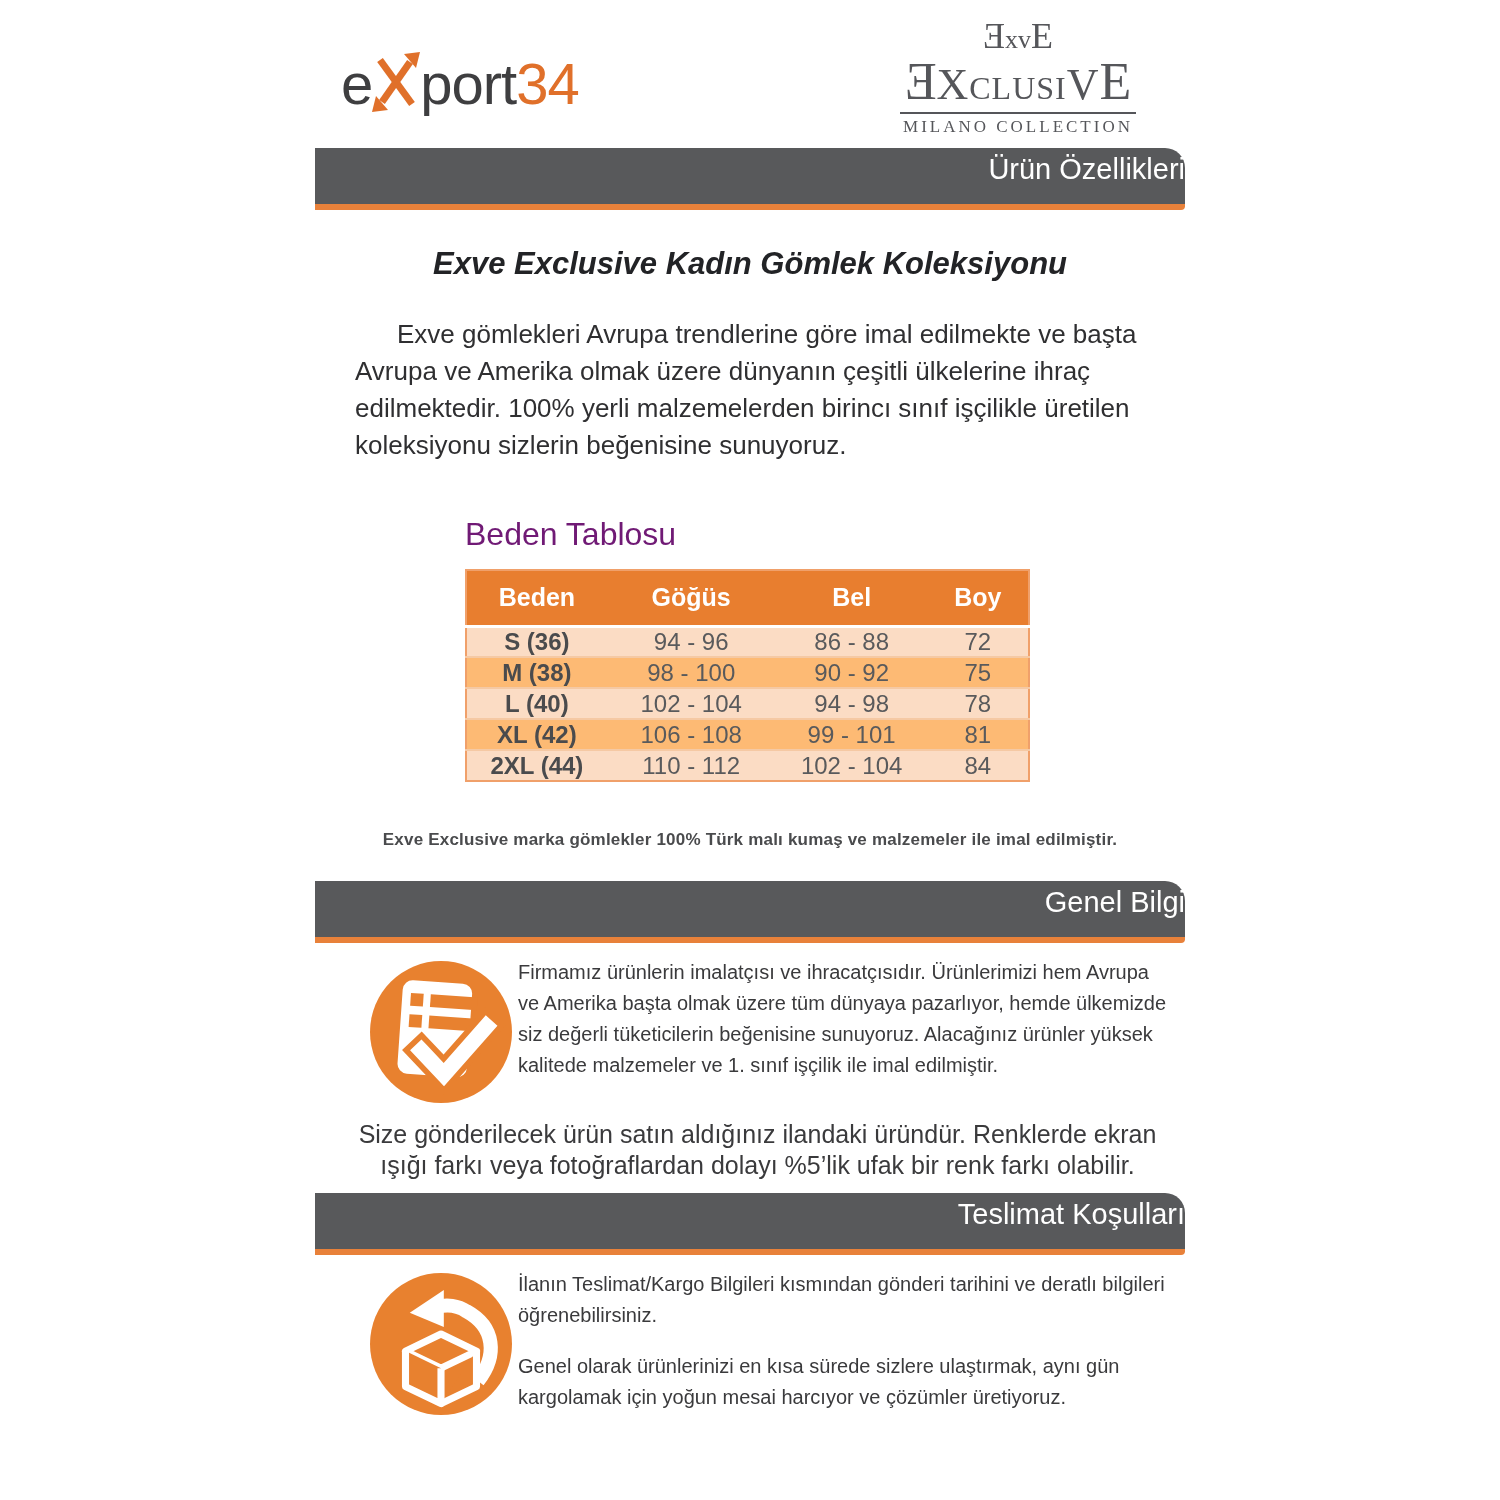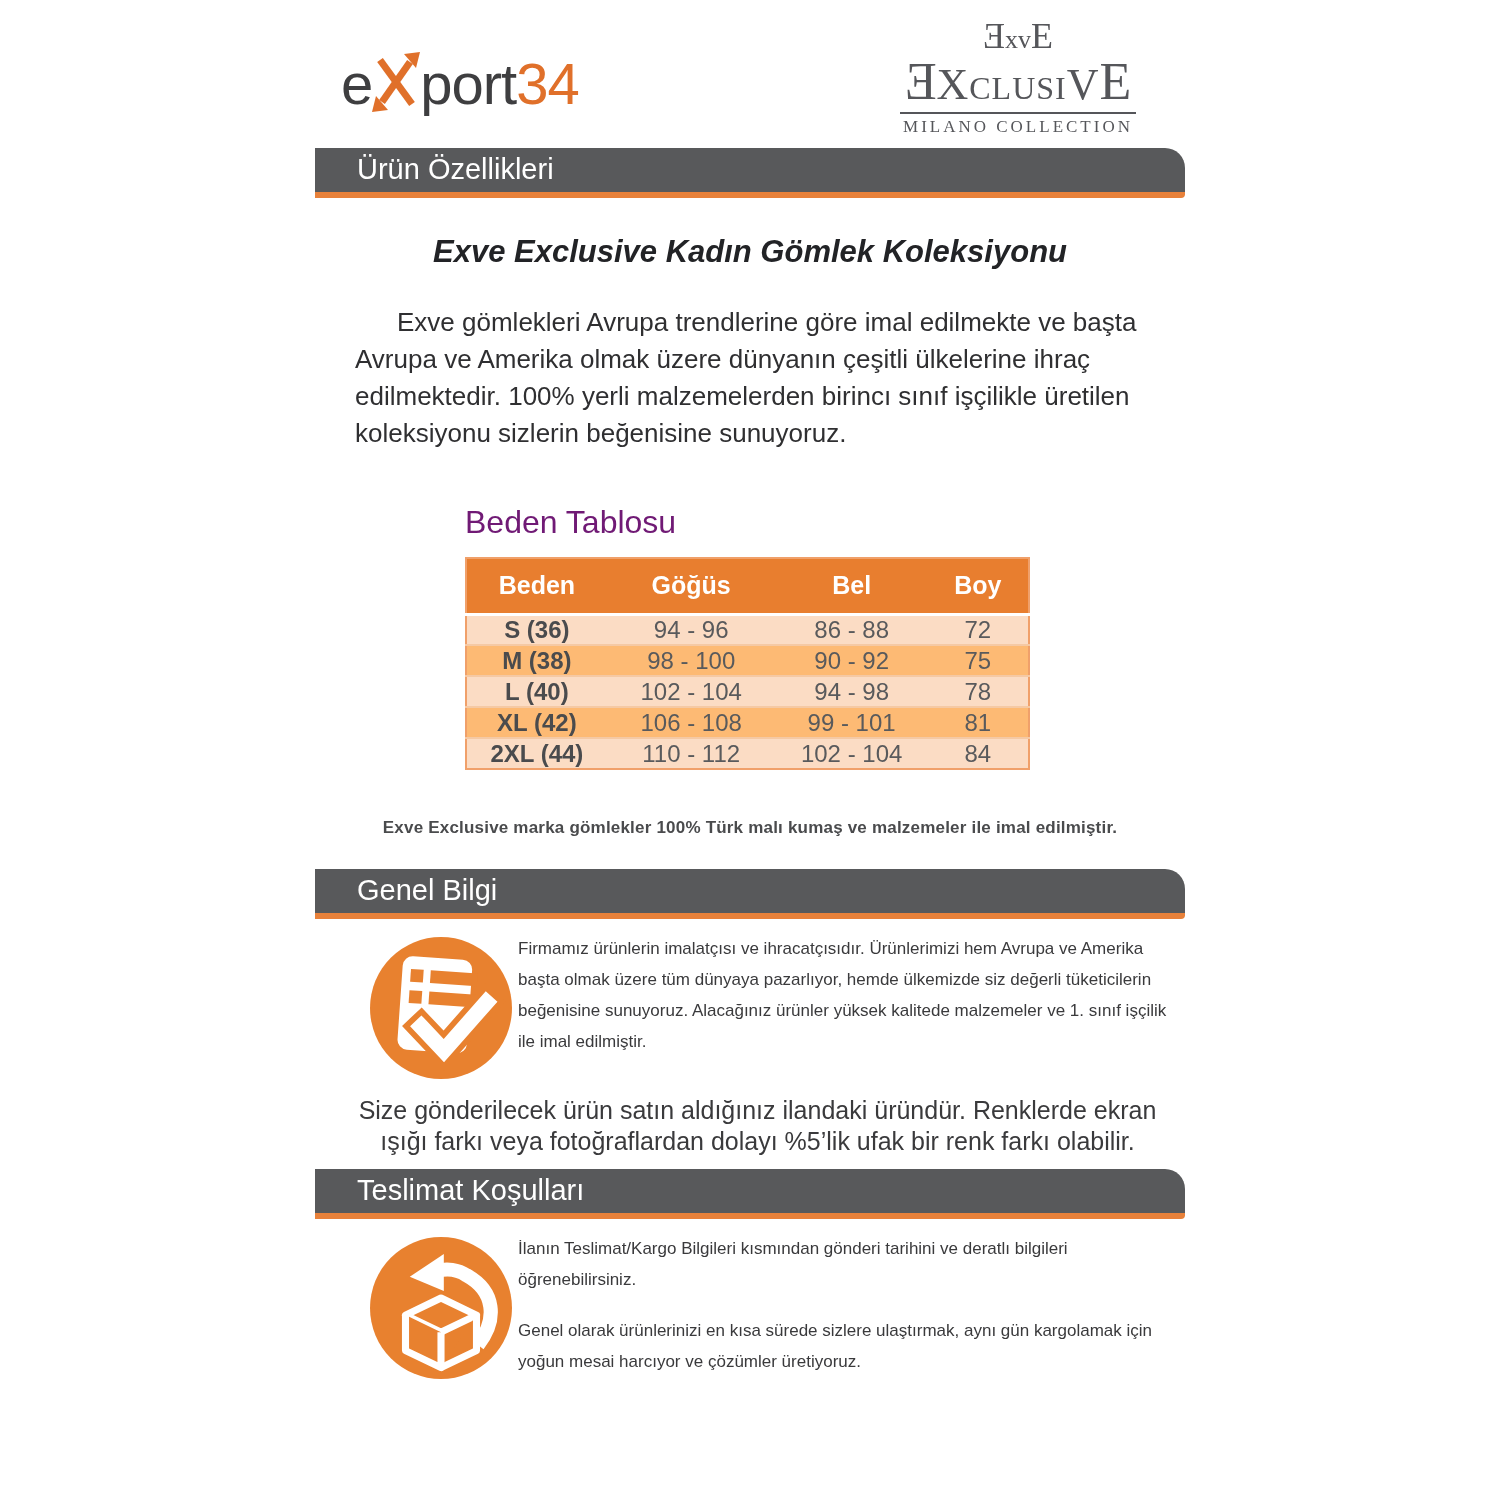--- a/index.html
+++ b/index.html
@@ -22,7 +22,7 @@
   .exve-sub { font-size:17px; letter-spacing:3px; margin-top:4px; }
 
   
-  .bar { height:50px; background:#58595b; border-bottom:6px solid #e8813a; border-radius:0 20px 4px 0; color:#ffffff; font-size:29px; line-height:43px; padding-left:42px; }
+  .bar { height:62px; background:#58595b; border-bottom:6px solid #e8813a; border-radius:0 20px 4px 0; color:#ffffff; font-size:29px; line-height:43px; padding-left:42px;text-align:right; }
 
   
   .title { text-align:center; font-size:31px; font-weight:700; color:#222326; margin-top:36px;font-style:italic; }

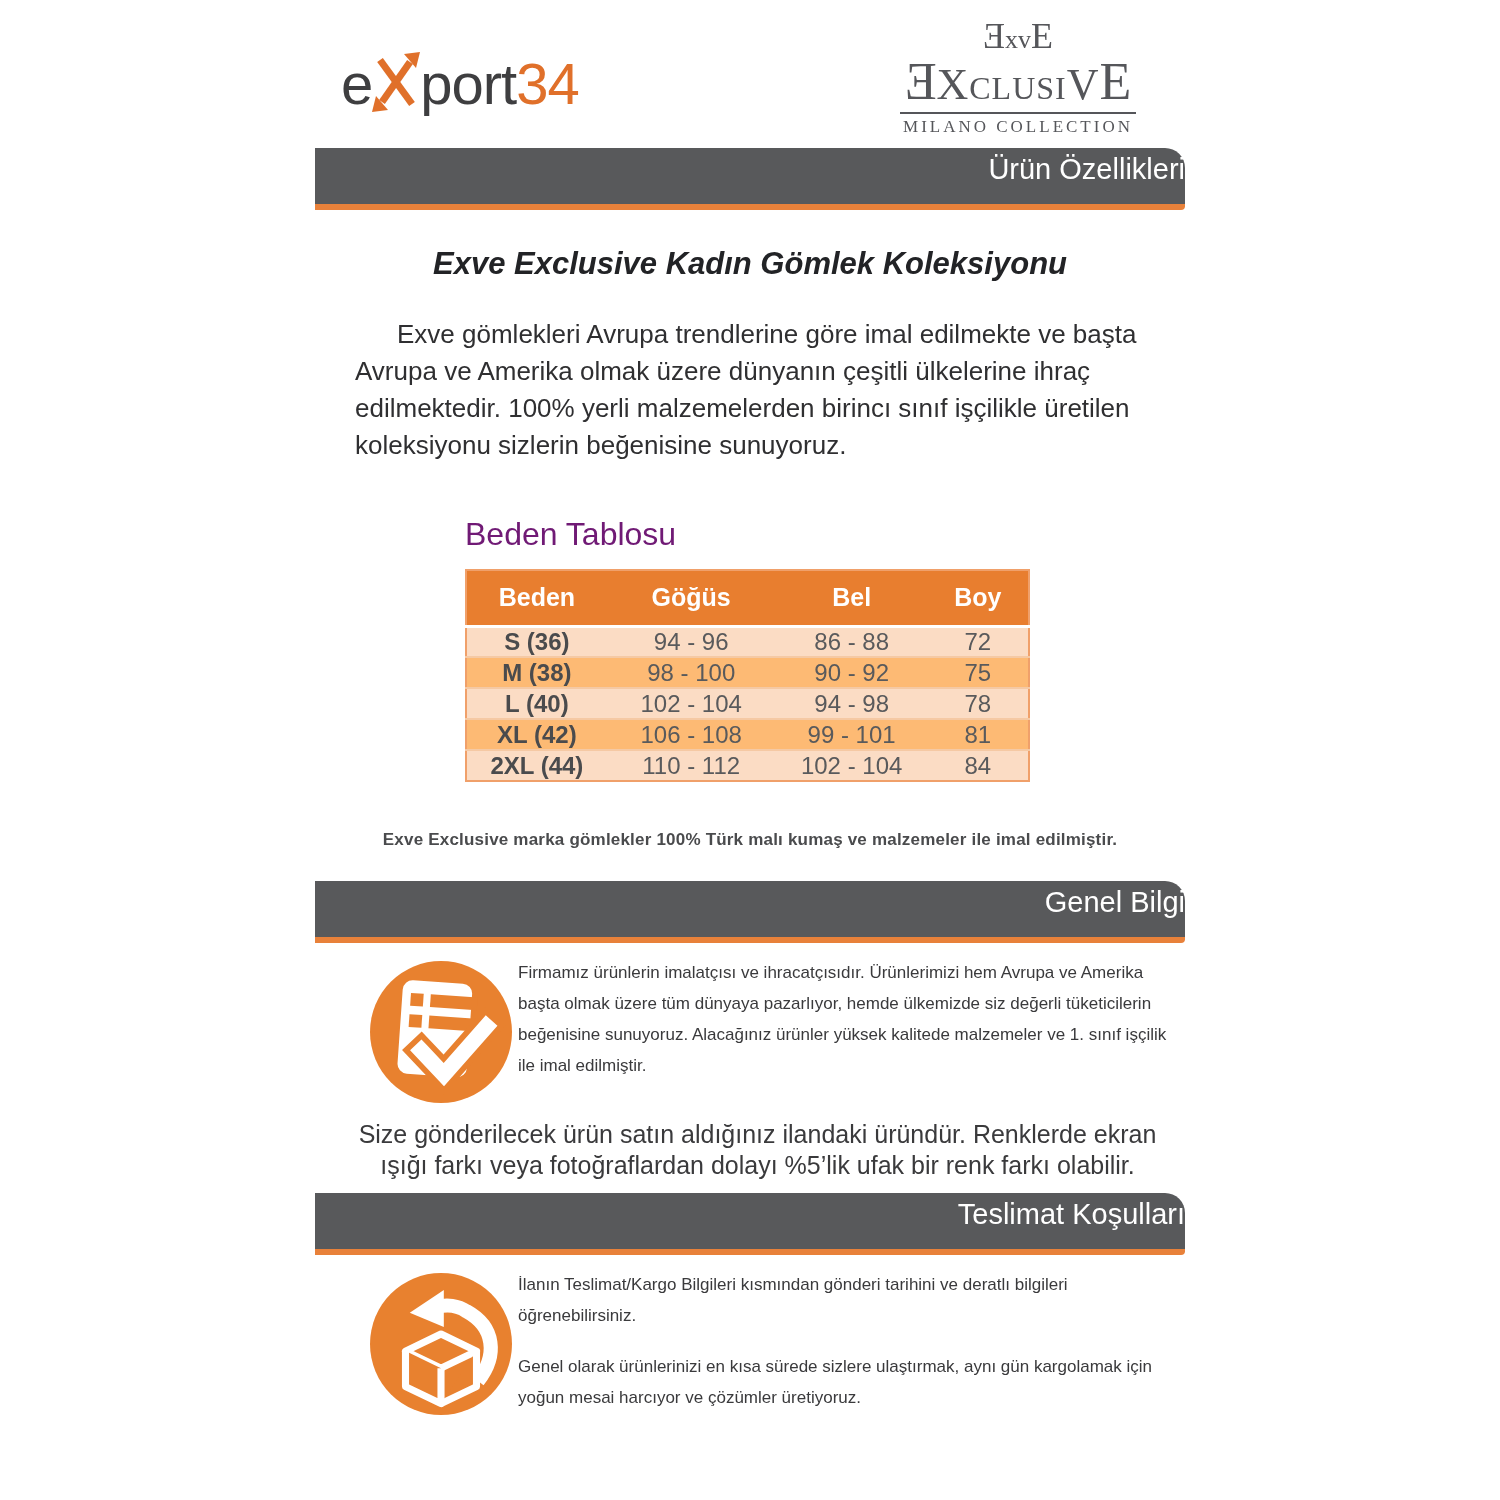--- a/index.html
+++ b/index.html
@@ -39,7 +39,7 @@
   
   .info-row { display:flex; margin-top:14px; padding-left:55px; }
   .circle-icon { flex:0 0 142px; width:142px; height:142px; margin-right:6px; margin-top:4px; }
-  .info-text { font-size:17px; line-height:31px; color:#3a3a3c; width:650px; }
+  .info-text { font-size:20px; line-height:31px; color:#3a3a3c; width:650px; }
   .wide-par { margin-top:16px; padding:0 20px 0 35px; font-size:25px; line-height:31px; color:#3a3a3c;text-align:center; }
   .bar2 { margin-top:31px; }
   .bar3 { margin-top:12px; }

